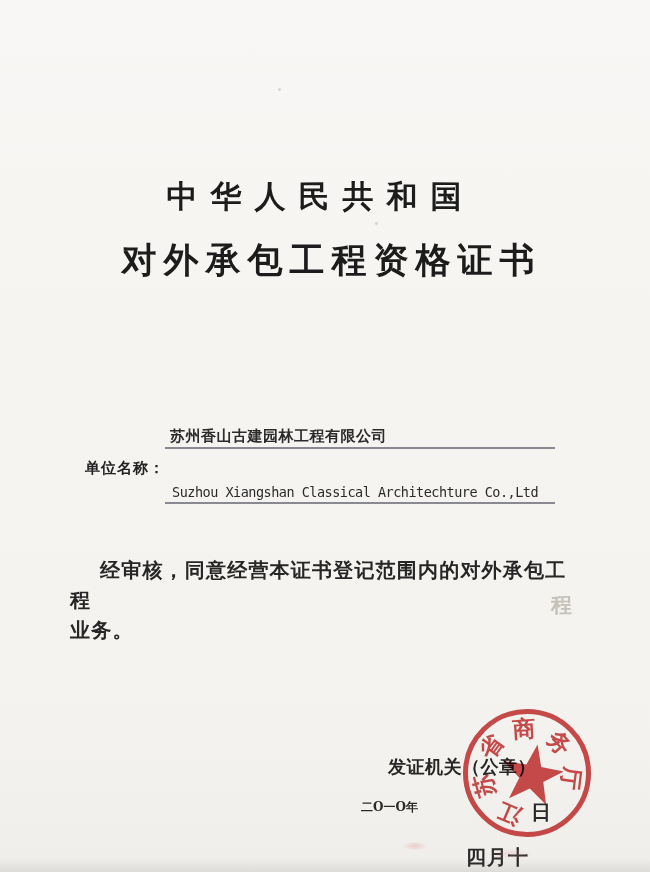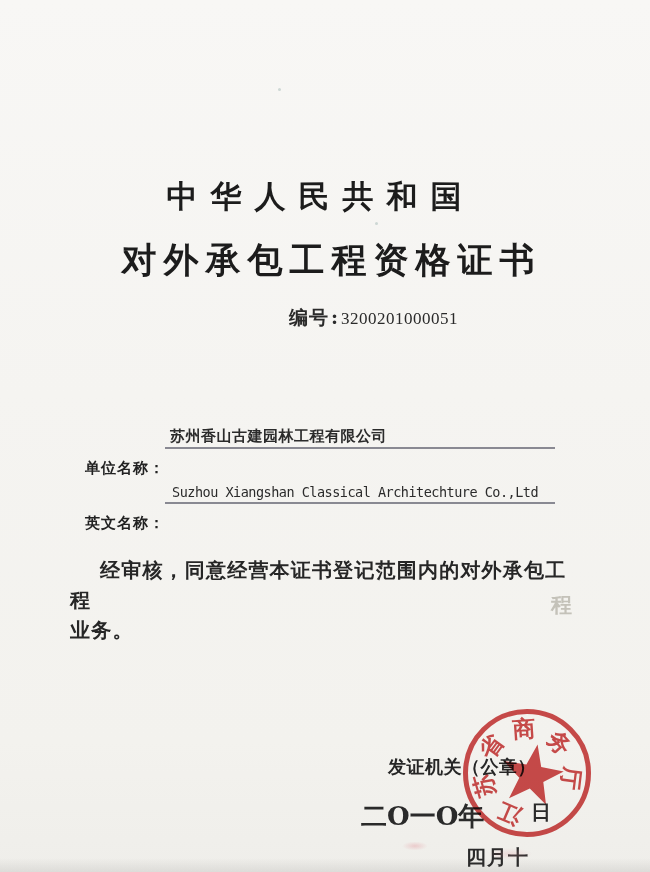--- a/index.html
+++ b/index.html
@@ -127,11 +127,6 @@
   <div class="abs title-1">中华人民共和国</div>
   <div class="abs title-2">对外承包工程资格证书</div>
 
-  <div class="abs serial">
-    <span class="lbl">编号</span>
-    <span class="colon">:</span>
-    <span class="num">3200201000051</span>
-  </div>
 
   <div class="abs field-label row1">单位名称：</div>
   <div class="abs field-value-cn">苏州香山古建园林工程有限公司</div>

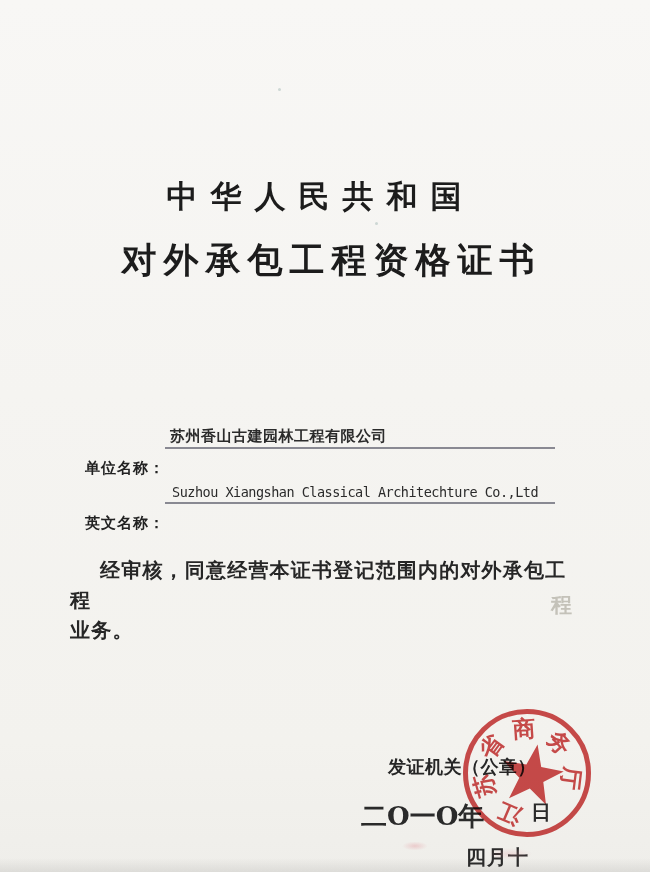--- a/index.html
+++ b/index.html
@@ -132,7 +132,6 @@
   <div class="abs field-value-cn">苏州香山古建园林工程有限公司</div>
   <div class="abs underline row1"></div>
 
-  <div class="abs field-label row2">英文名称：</div>
   <div class="abs field-value-en">Suzhou Xiangshan Classical Architechture Co.,Ltd</div>
   <div class="abs underline row2"></div>
 

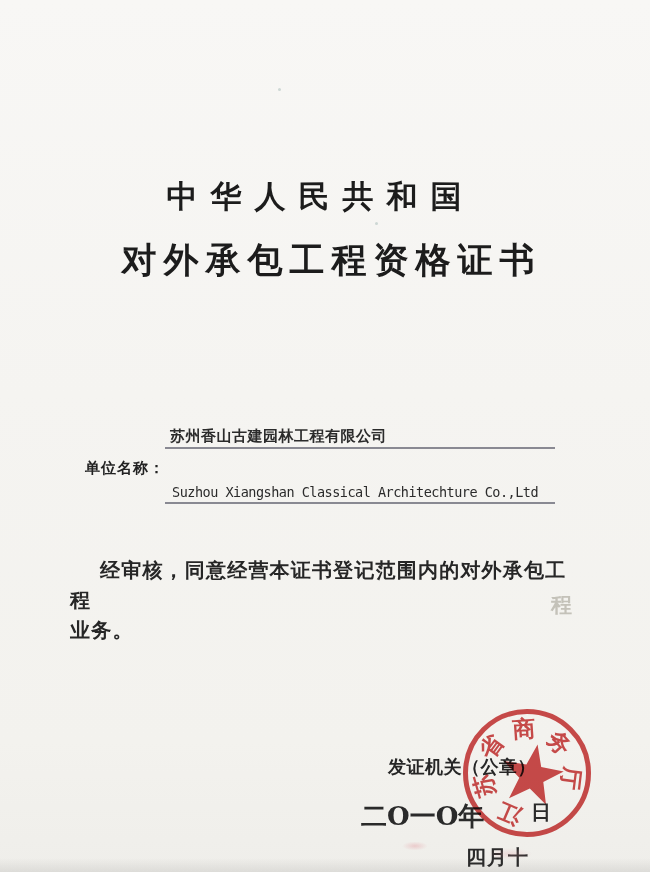--- a/index.html
+++ b/index.html
@@ -88,7 +88,7 @@
     font-size: 18px; font-weight: 600; letter-spacing: 0.5px;
     color: #262626;
   }
-  .date-year  { left: 361px; top: 799px; font-size: 26px; font-weight: 600; color: #2a2a2a; }
+  .date-year  { left: 361px; top: 799px; font-size: 12px; font-weight: 600; color: #2a2a2a; }
   .date-md    { left: 466px; top: 844px; font-size: 20px; font-weight: 600; letter-spacing: 1px; color: #2a2a2a; text-align: center; }
   .date-day   { left: 531px; top: 799px; font-size: 20px; font-weight: 600; color: #2a2a2a; }
 

